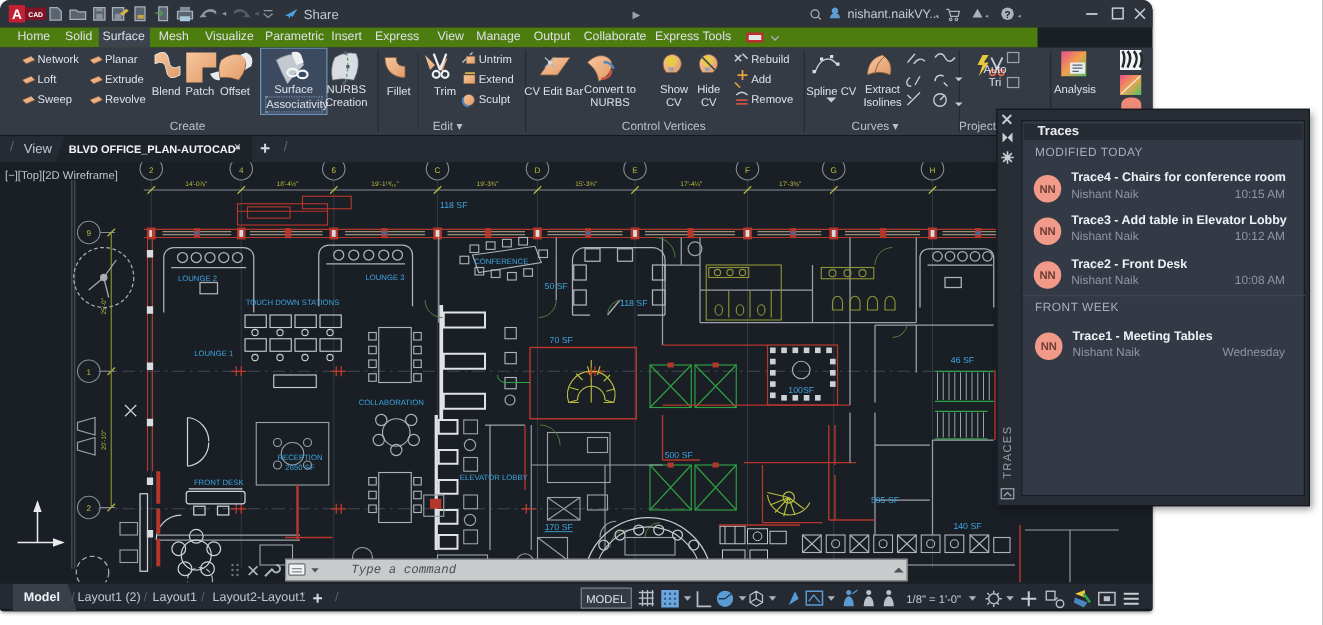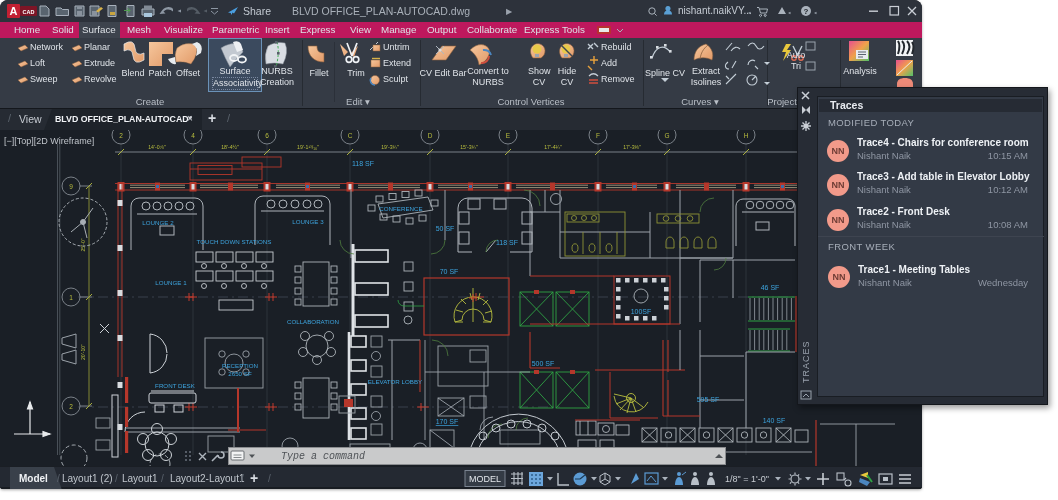--- a/index.html
+++ b/index.html
@@ -104,7 +104,6 @@
     <rect x="890" y="6.5" width="8.5" height="8.5" fill="none" stroke="#c9ced5" stroke-width="1.2"></rect>
     <path d="M908 7 l8 8 m0 -8 l-8 8" stroke="#c9ced5" stroke-width="1.3"></path>
    </svg>
-   <div id="fname">BLVD OFFICE_PLAN-AUTOCAD.dwg</div>
   </div>
   <div id="tabrow">
    <div id="tab-active" style="left:79px;width:41px;"></div>

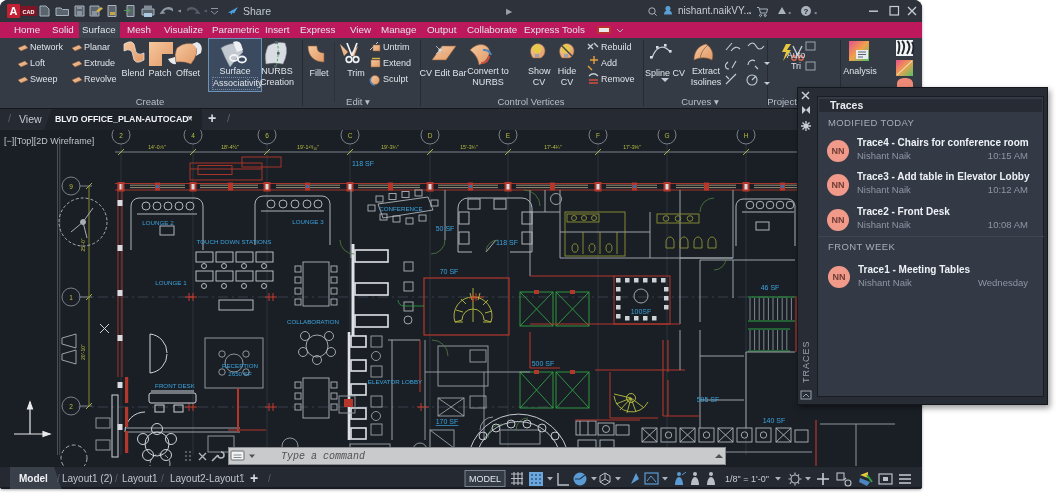--- a/index.html
+++ b/index.html
@@ -11,7 +11,7 @@
 #fname { position:absolute; left:281px; top:0; width:200px; height:22px; line-height:22px; text-align:center; color:#a9b0b9; font-size:10.5px; }
 #searchbox { position:absolute; left:500px; top:3px; width:144px; height:15px; background:#16191e; border:1px solid #3c434d; border-radius:2px; color:#79818c; font-size:9px; font-style:italic; line-height:13px; padding-left:5px; }
 
-#tabrow { position:absolute; left:0; top:22px; width:923px; height:16px; background:#be185d; }
+#tabrow { position:absolute; left:0; top:22px; width:830px; height:16px; background:#4d7c0f; }
 .rtab { position:absolute; top:0; height:16px; line-height:16px; color:#dde1e6; font-size:9.8px; }
 #tab-active { position:absolute; top:0; height:16px; background:#3d434d; }
 

